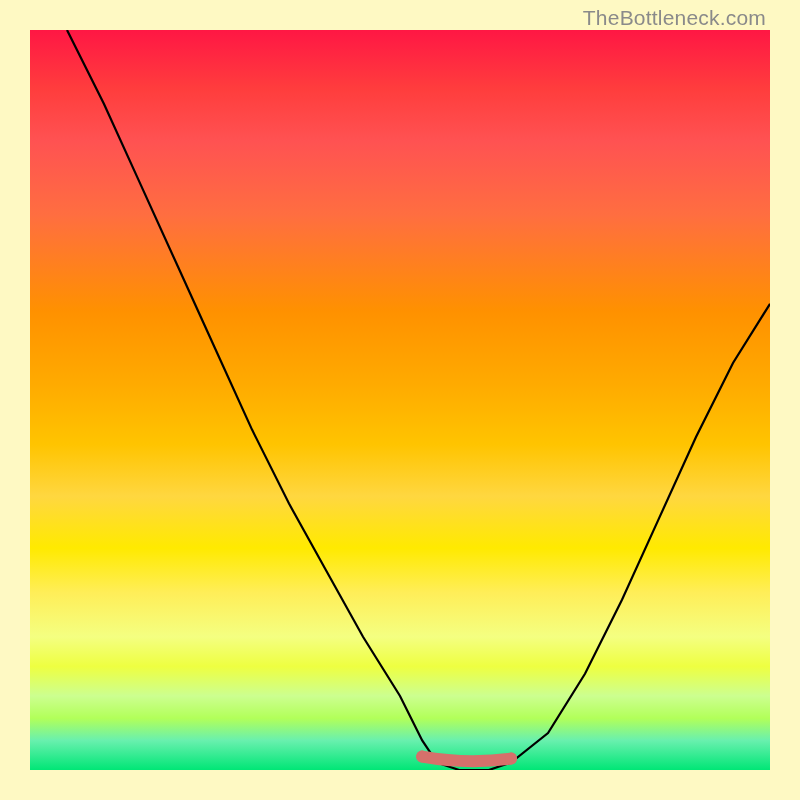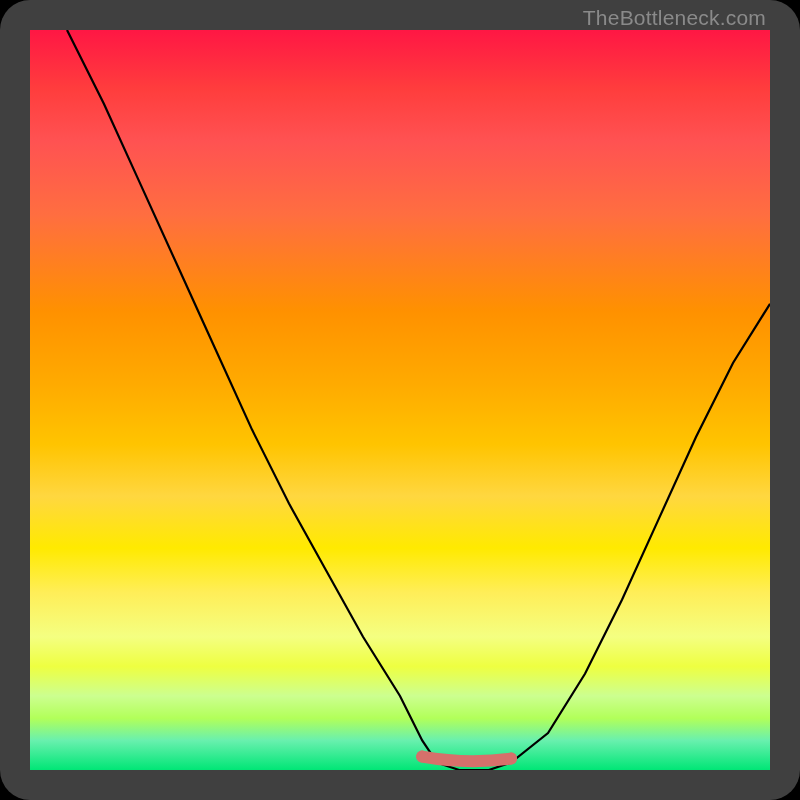--- a/index.html
+++ b/index.html
@@ -8,8 +8,7 @@
     width: 800px;
     height: 800px;
     position: relative;
-    background: #404040;
-    border-radius: 30px;
+    background: #fef9c3;
   }
   .plot-area {
     position: absolute;

